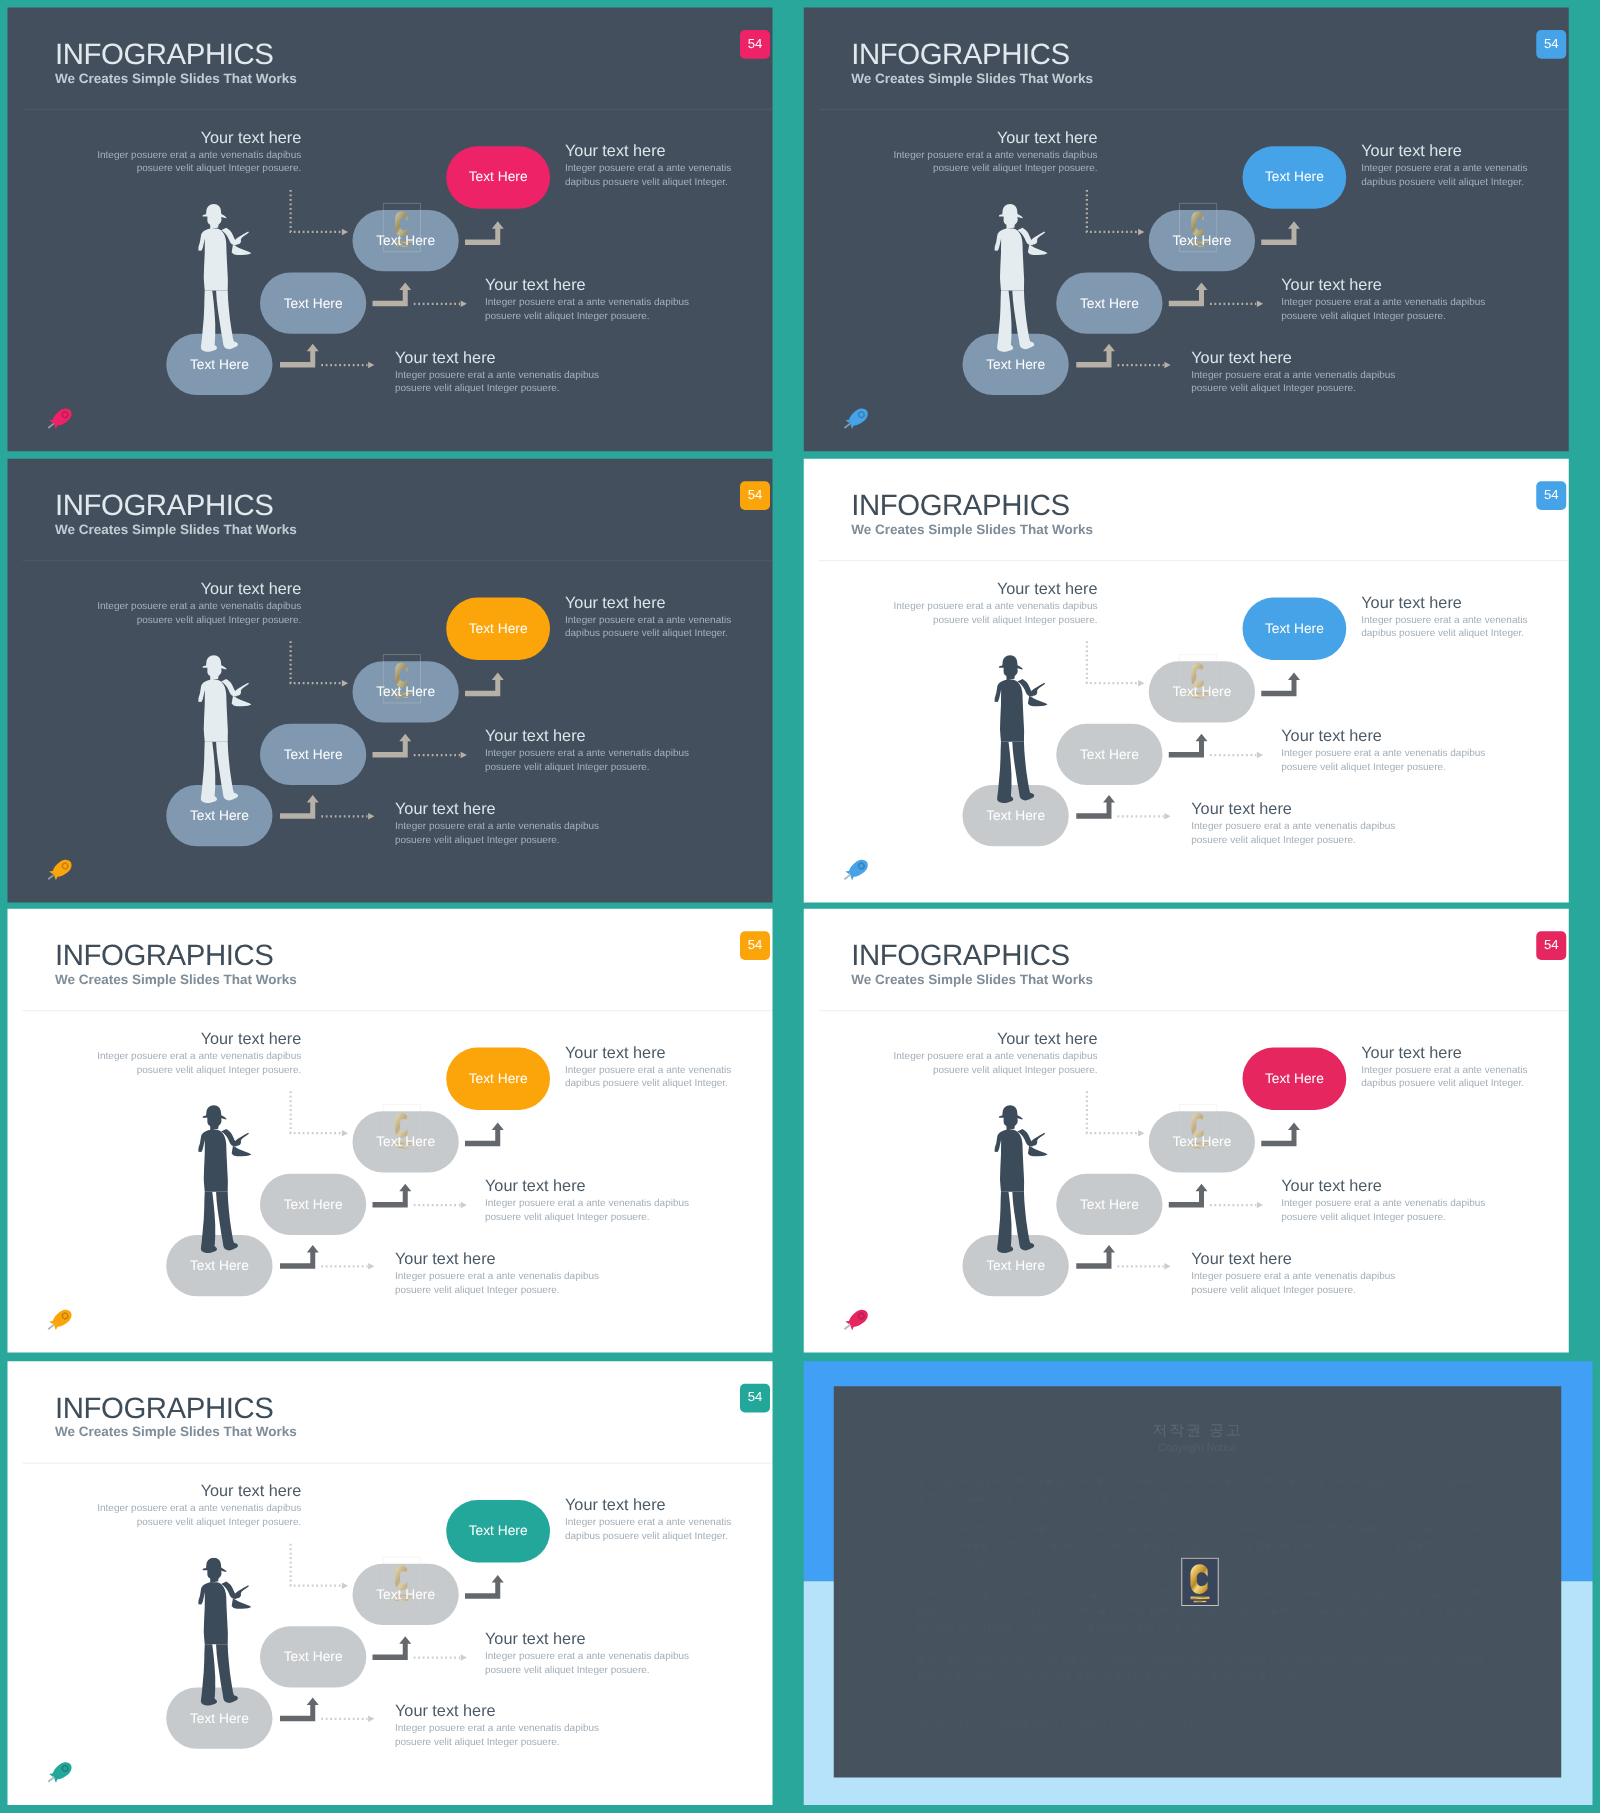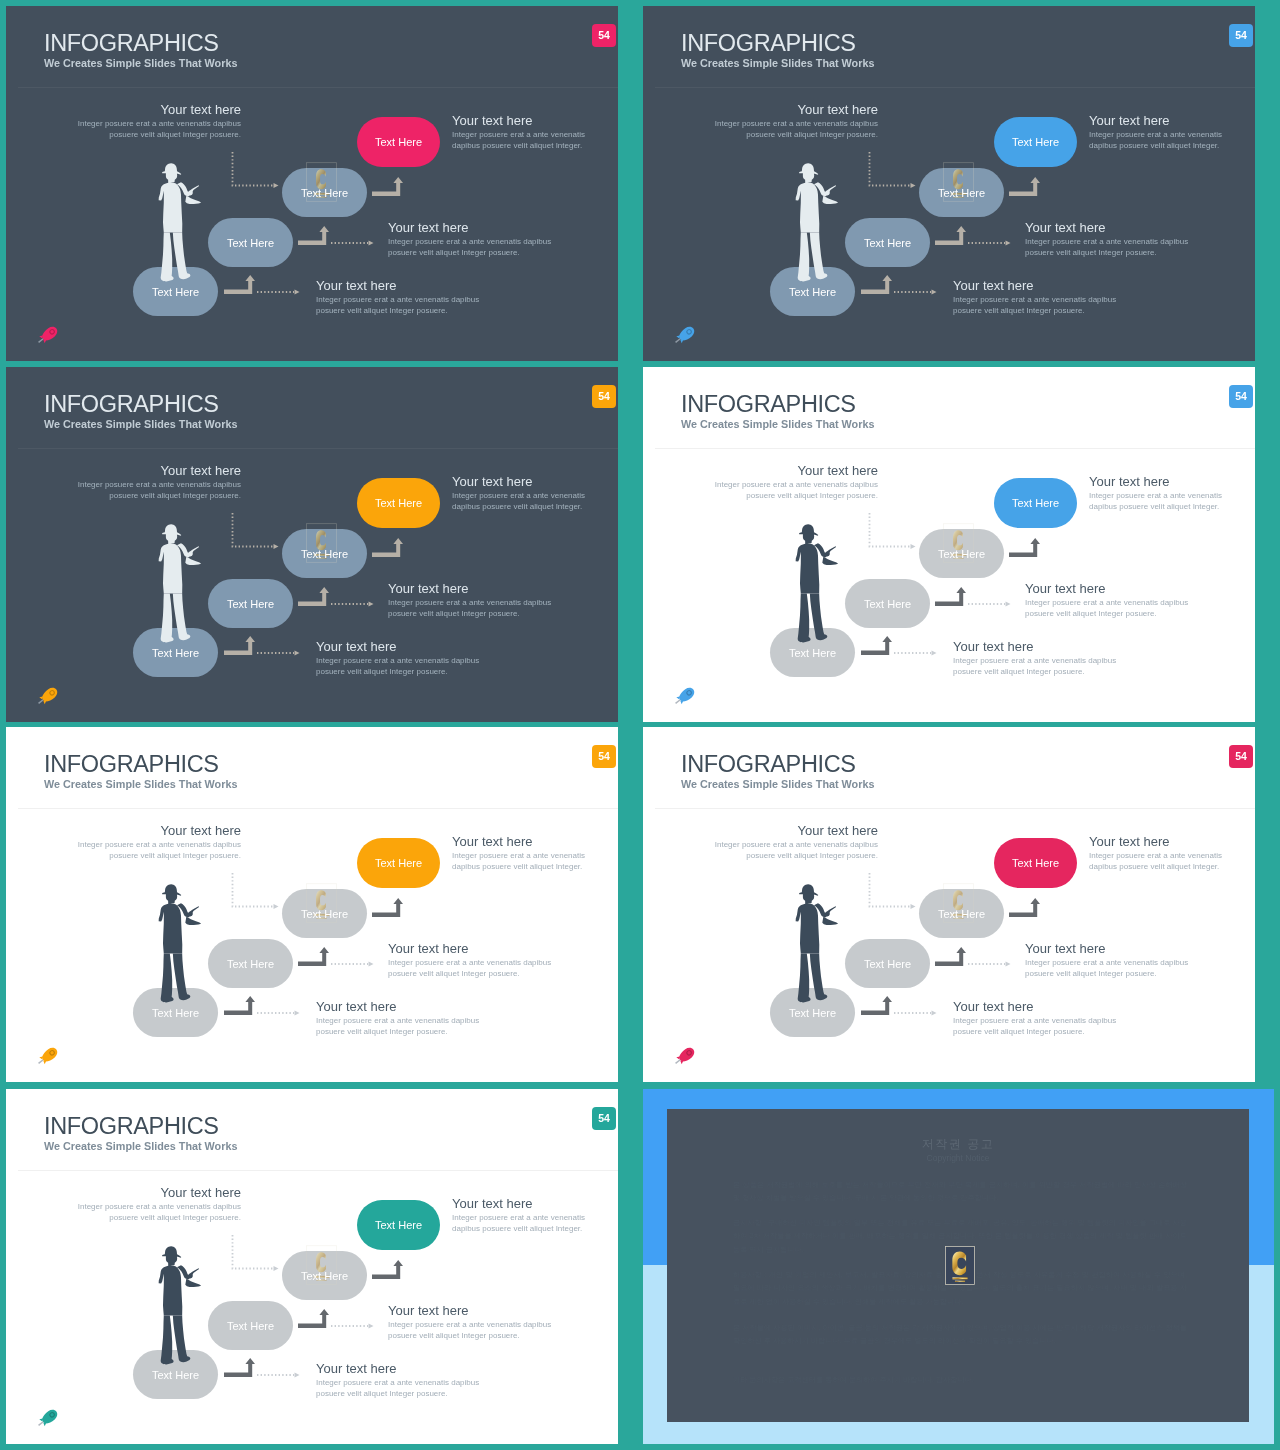--- a/index.html
+++ b/index.html
@@ -15,7 +15,7 @@
   .s-sub{position:absolute;left:38px;top:50px;font-size:10.8px;font-weight:700;line-height:15px;white-space:nowrap;}
   .s-rule{position:absolute;left:12px;width:614px;top:81px;height:1px;}
   .badge{position:absolute;width:24px;height:23px;border-radius:4px;left:586px;top:18px;
-         color:#fff;font-size:10.5px;font-weight:bold;display:flex;align-items:center;justify-content:center;line-height:1;}
+         color:#fff;font-size:10.5px;font-weight:normal;display:flex;align-items:center;justify-content:center;line-height:1;}
 
   .dark .s-title{color:#e2e9ee;}
   .dark .s-sub{color:#c1ccd4;}

